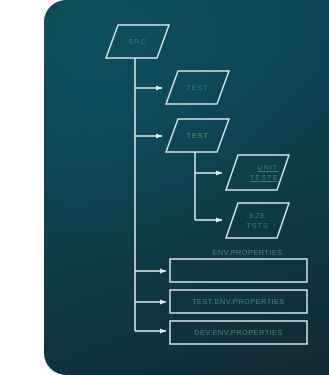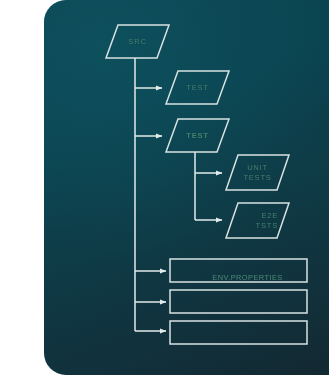--- a/index.html
+++ b/index.html
@@ -111,7 +111,7 @@
   <div class="node-label" style="left:74px; top:37px; width:39px;">SRC</div>
   <div class="node-label" style="left:134px; top:83px; width:39px;">TEST</div>
   <div class="node-label" style="left:134px; top:131px; width:39px;font-weight:bold;">TEST</div>
-  <div class="node-label two-line" style="left:193px; top:163px; width:41px; text-align:center;">UNIT
+  <div class="node-label two-line" style="left:193px; top:163px; width:41px; text-align:right;text-decoration:underline;">UNIT
 TESTS</div>
   <div class="node-label two-line" style="left:193px; top:211px; width:41px; text-align:right;">E2E
 TSTS</div>

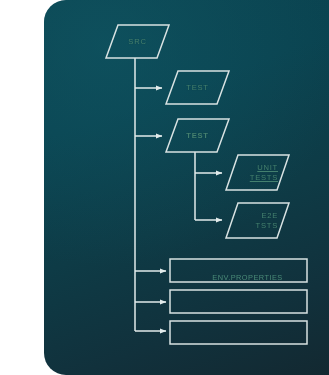--- a/index.html
+++ b/index.html
@@ -113,7 +113,7 @@
   <div class="node-label" style="left:134px; top:131px; width:39px;font-weight:bold;">TEST</div>
   <div class="node-label two-line" style="left:193px; top:163px; width:41px; text-align:right;text-decoration:underline;">UNIT
 TESTS</div>
-  <div class="node-label two-line" style="left:193px; top:211px; width:41px; text-align:right;">E2E
+  <div class="node-label two-line" style="left:193px; top:211px; width:41px; text-align:center;">E2E
 TSTS</div>
 
   <div class="box-label" style="left:126px; top:273px; width:137px;padding-left:9px;">ENV.PROPERTIES</div>

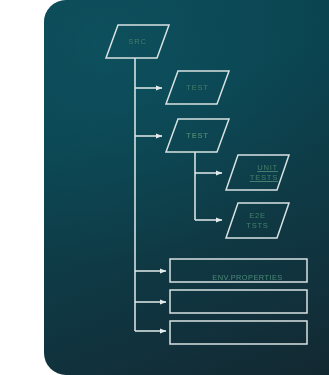--- a/index.html
+++ b/index.html
@@ -116,7 +116,7 @@
   <div class="node-label two-line" style="left:193px; top:211px; width:41px; text-align:center;">E2E
 TSTS</div>
 
-  <div class="box-label" style="left:126px; top:273px; width:137px;padding-left:9px;">ENV.PROPERTIES</div>
+  <div class="box-label" style="left:126px; top:248px; width:137px;padding-left:9px;">ENV.PROPERTIES</div>
 
   <div class="hit" style="left:62px; top:25px; width:63px; height:33px;"></div>
   <div class="hit" style="left:122px; top:71px; width:63px; height:33px;"></div>

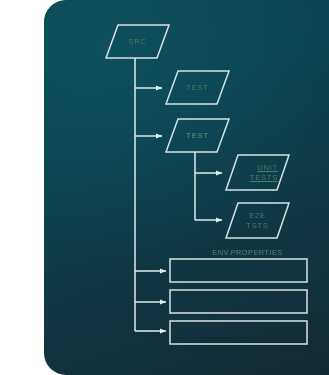--- a/index.html
+++ b/index.html
@@ -117,6 +117,7 @@
 TSTS</div>
 
   <div class="box-label" style="left:126px; top:248px; width:137px;padding-left:9px;">ENV.PROPERTIES</div>
+  <div class="box-label" style="left:126px; top:297px; width:137px;">TEST.ENV.PROPERTIES</div>
 
   <div class="hit" style="left:62px; top:25px; width:63px; height:33px;"></div>
   <div class="hit" style="left:122px; top:71px; width:63px; height:33px;"></div>

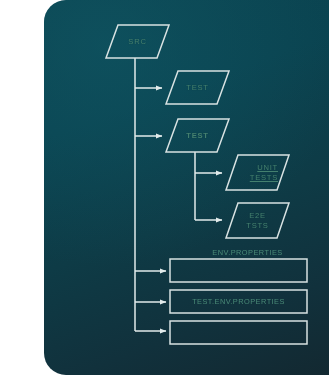--- a/index.html
+++ b/index.html
@@ -118,6 +118,7 @@
 
   <div class="box-label" style="left:126px; top:248px; width:137px;padding-left:9px;">ENV.PROPERTIES</div>
   <div class="box-label" style="left:126px; top:297px; width:137px;">TEST.ENV.PROPERTIES</div>
+  <div class="box-label" style="left:126px; top:328px; width:137px;">DEV.ENV.PROPERTIES</div>
 
   <div class="hit" style="left:62px; top:25px; width:63px; height:33px;"></div>
   <div class="hit" style="left:122px; top:71px; width:63px; height:33px;"></div>

